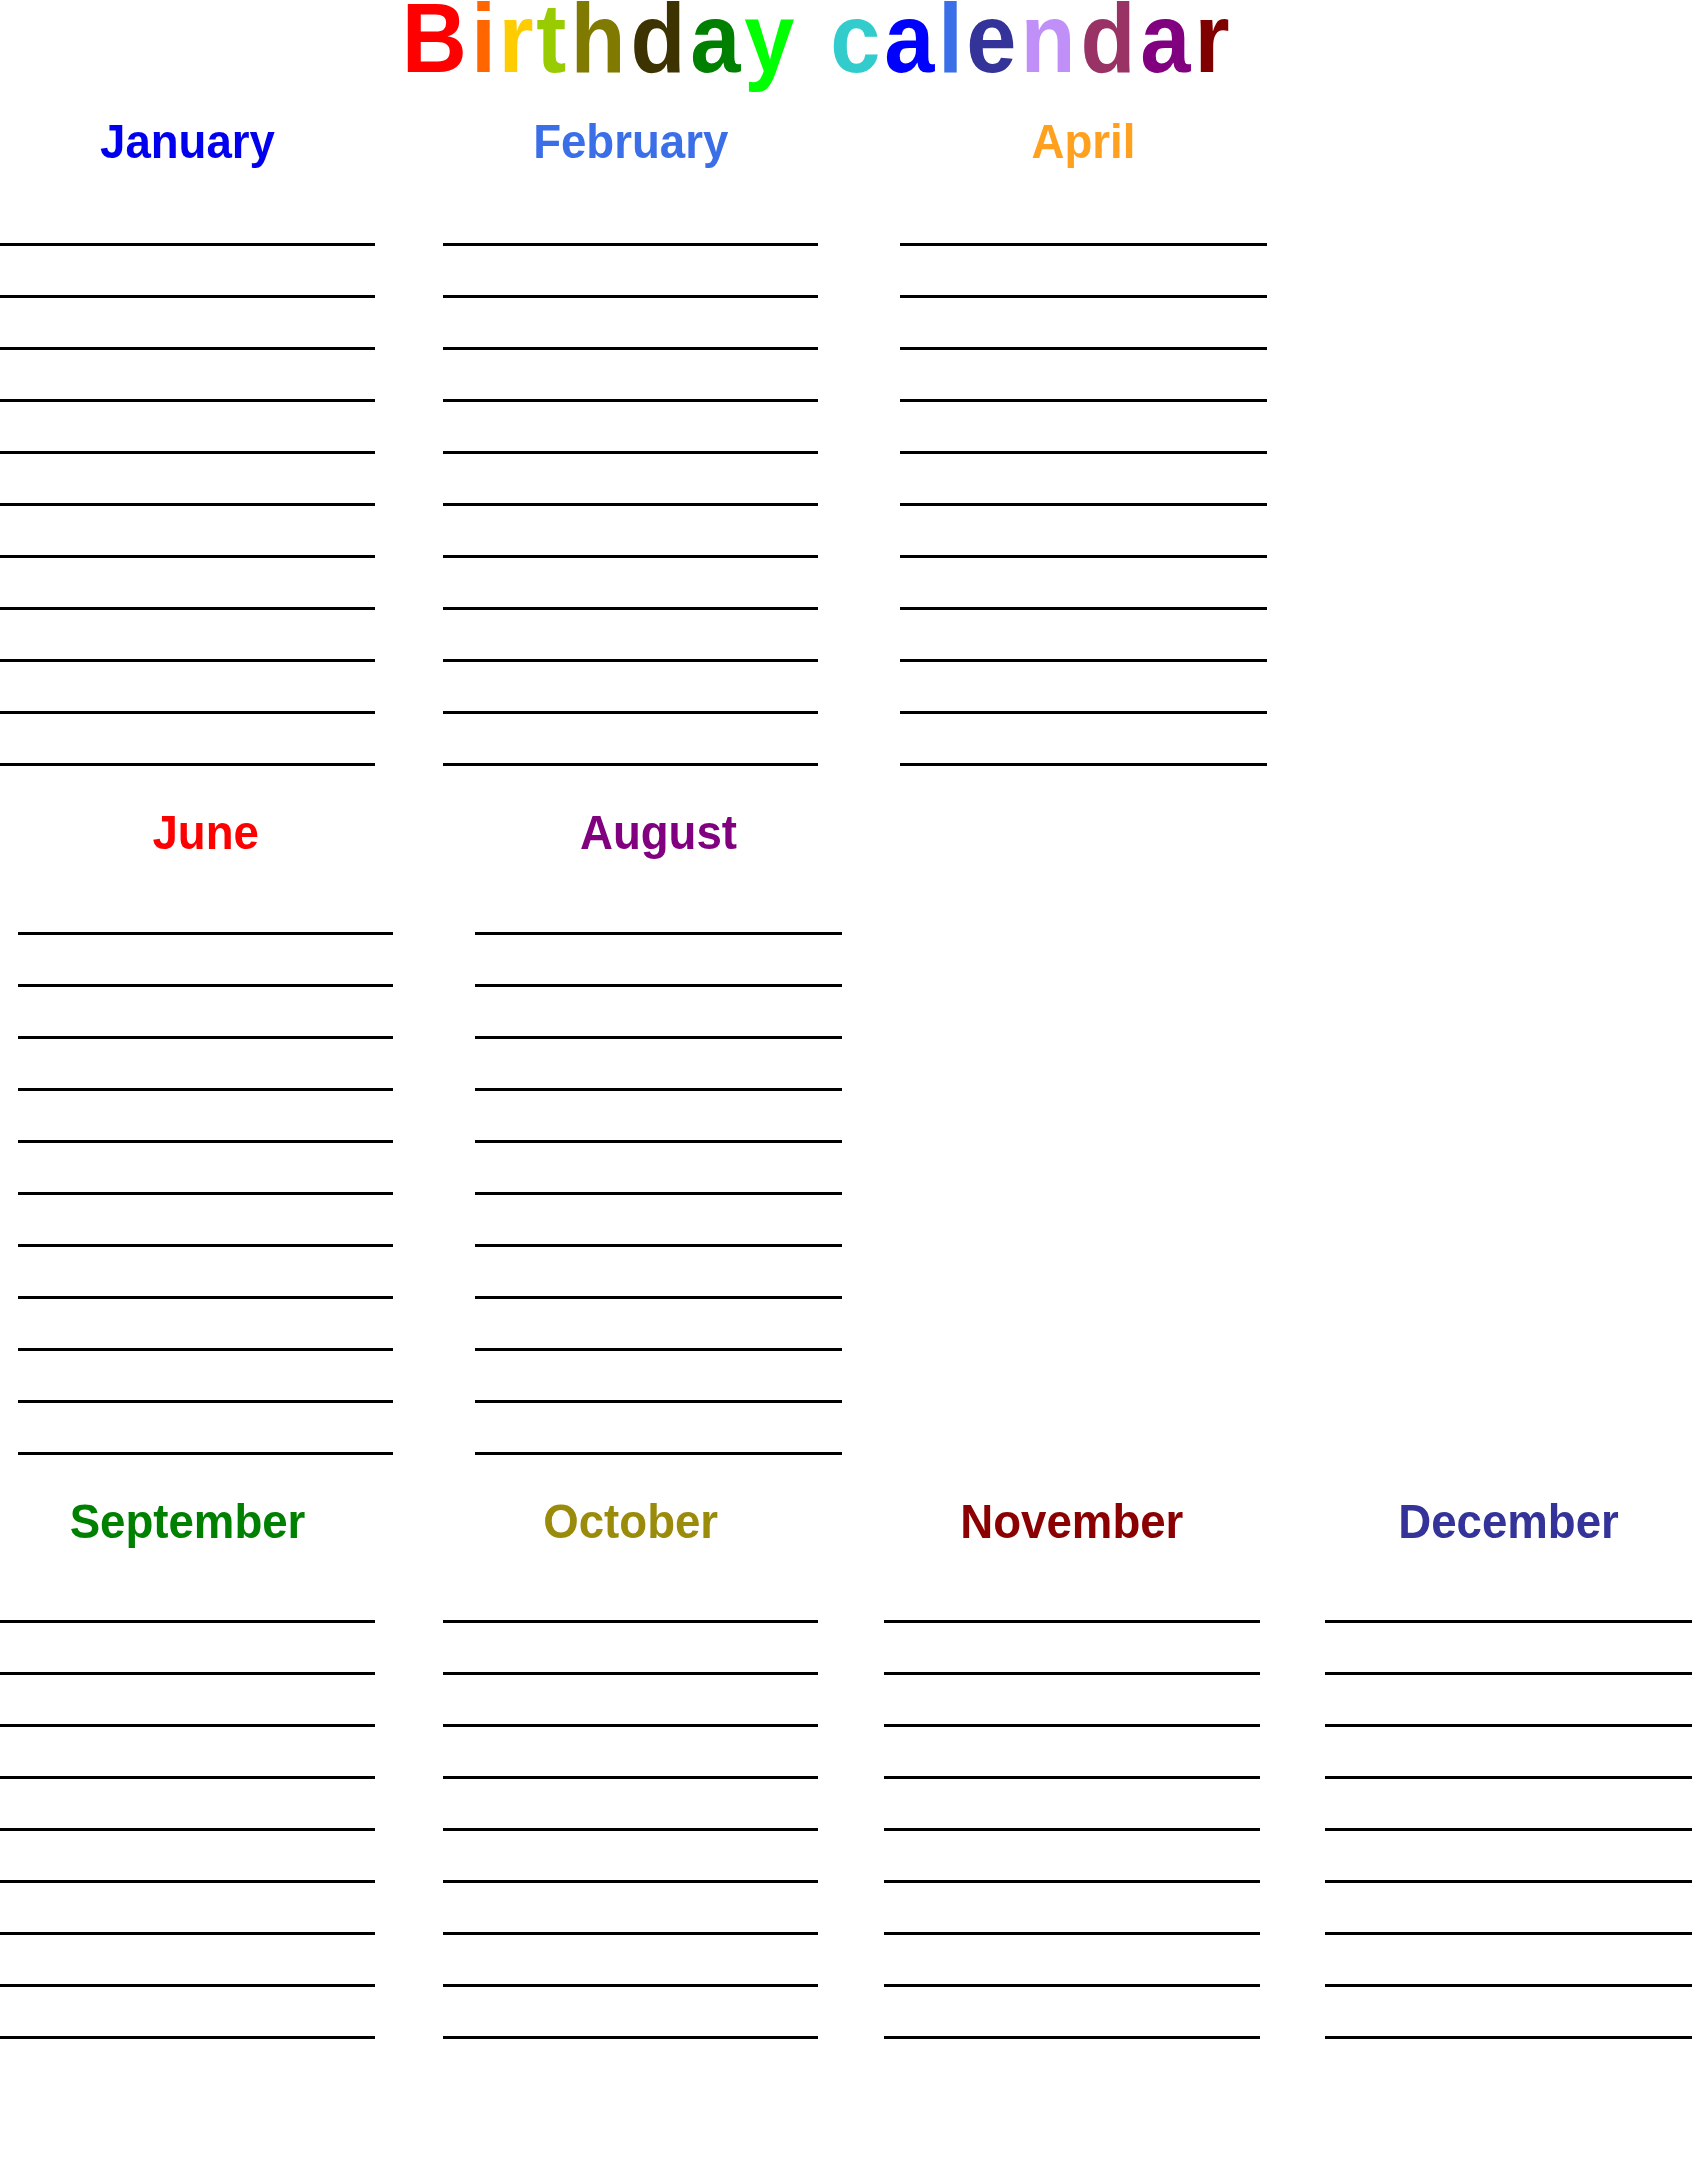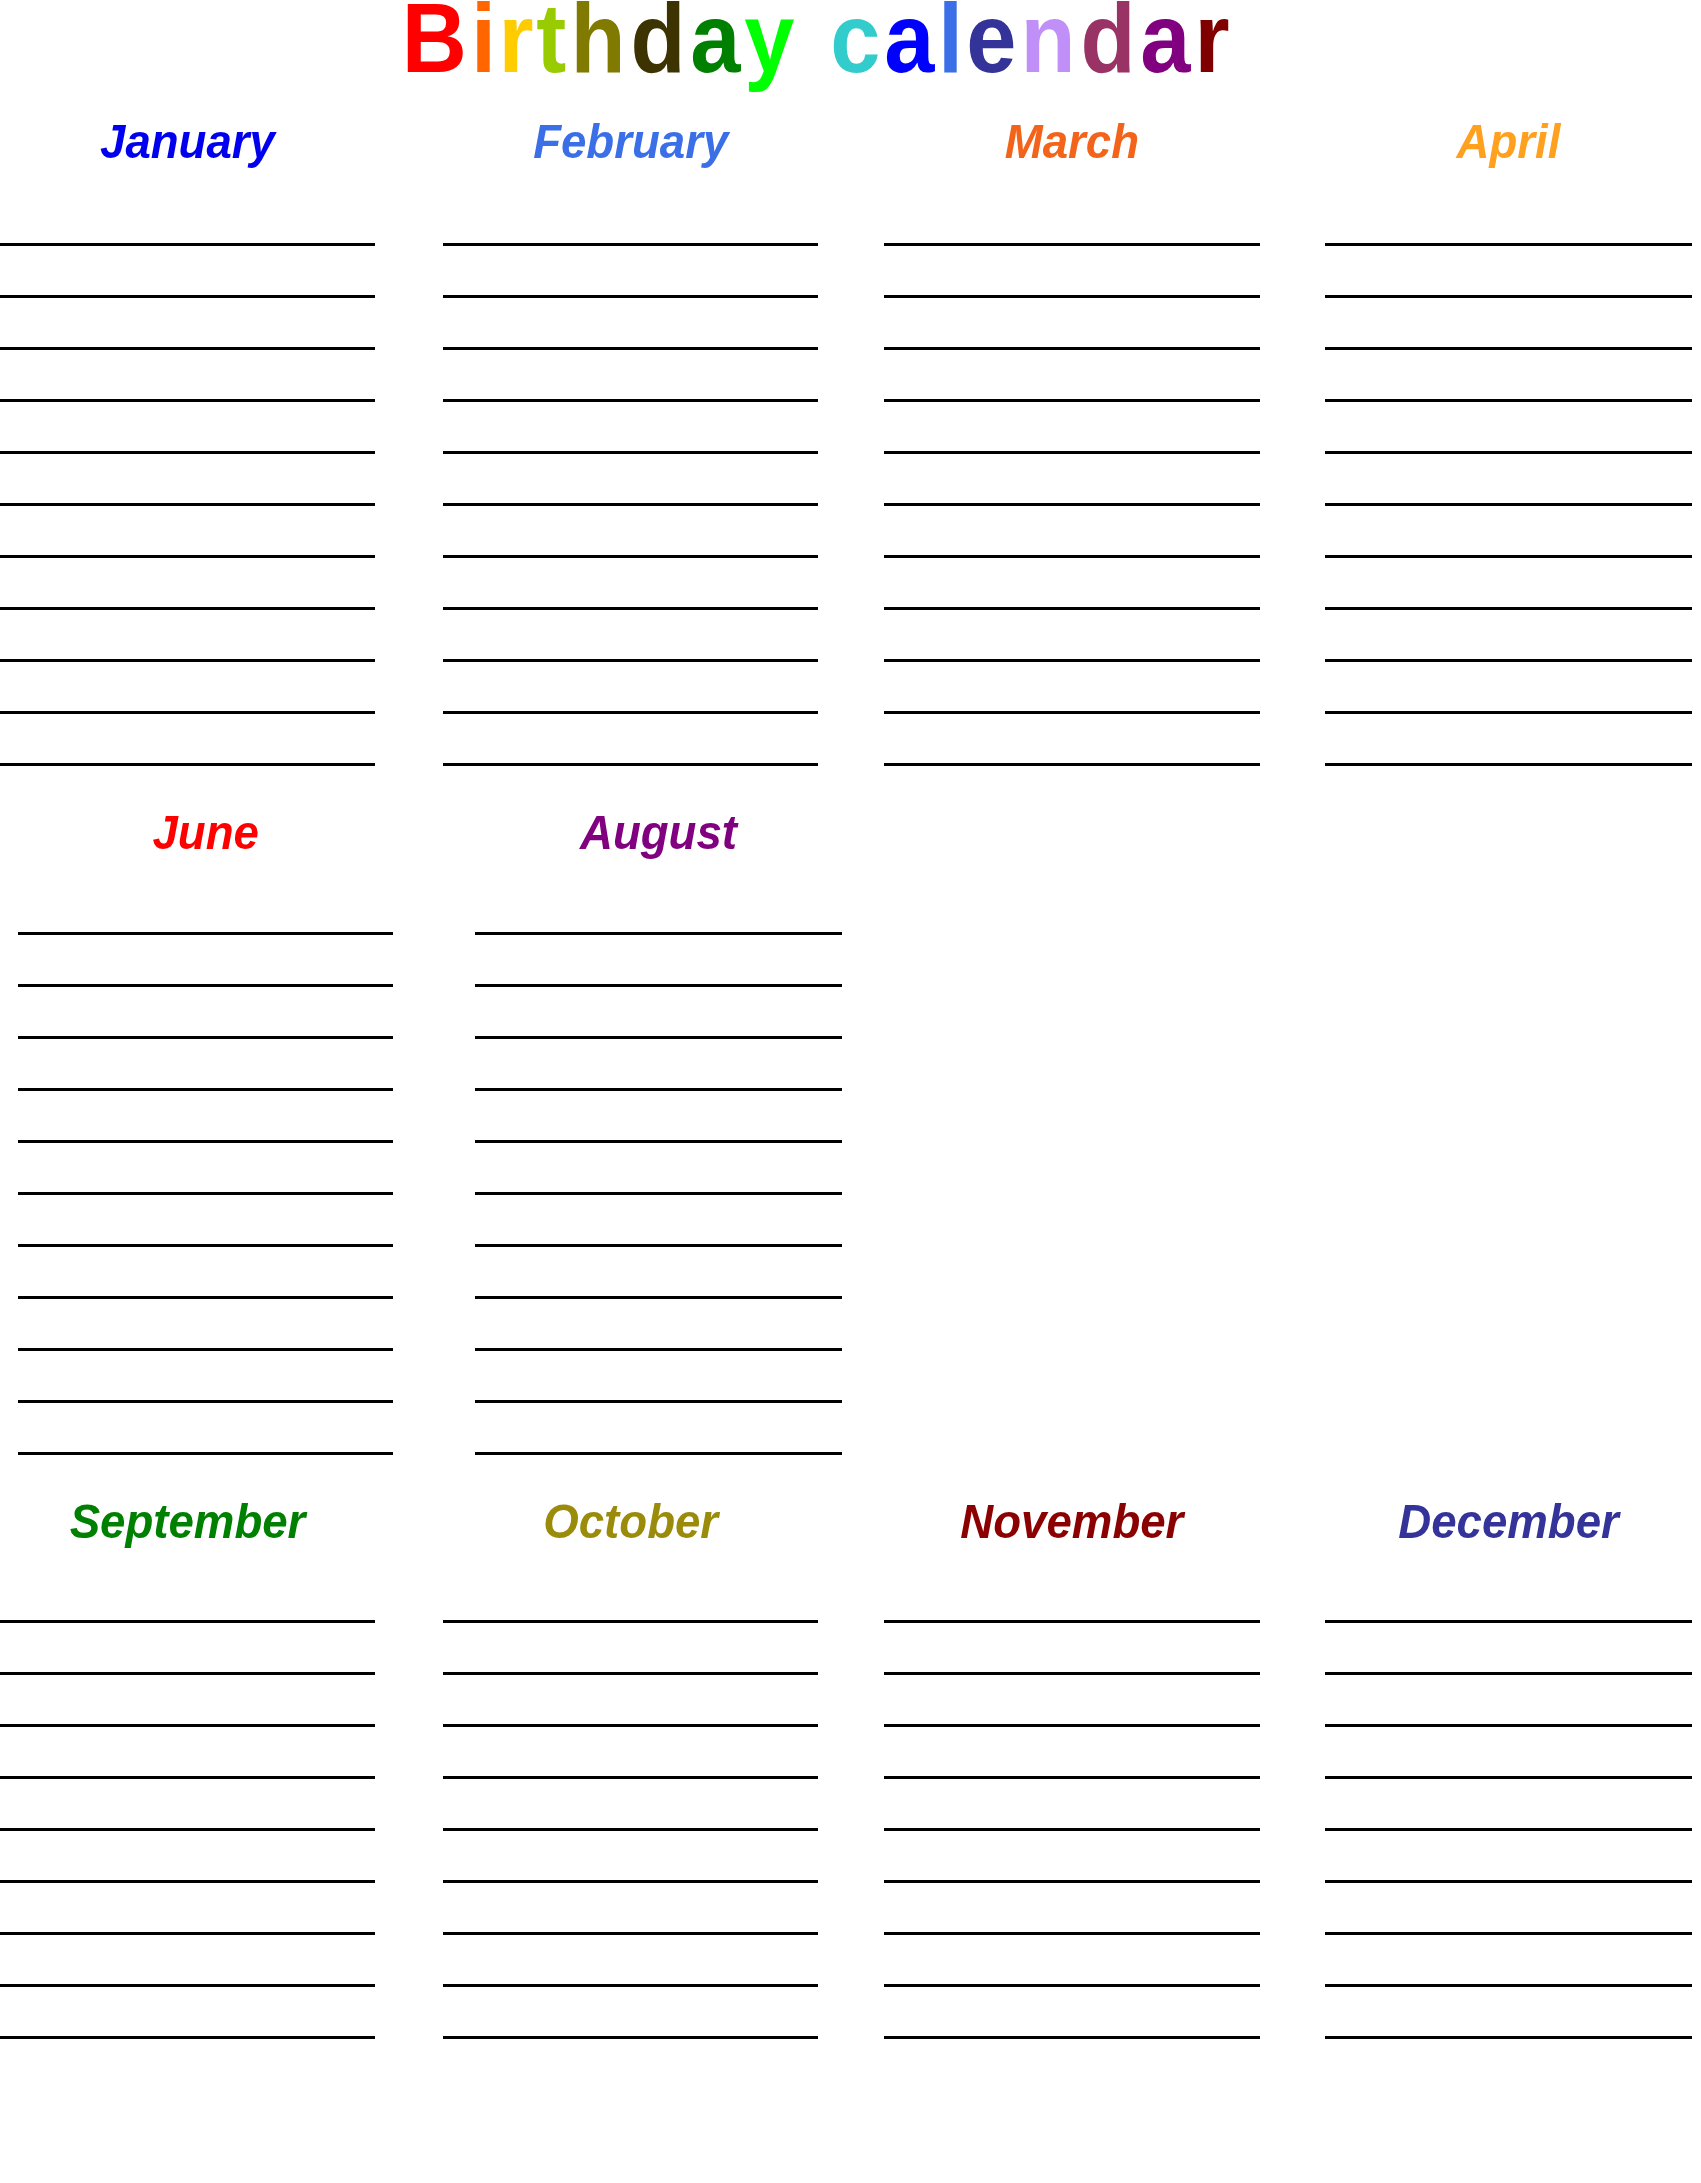--- a/index.html
+++ b/index.html
@@ -43,7 +43,6 @@
   #calendar-grid {
     position: relative;
     width: 1462px;
-    font-style: italic;
   }
   .month-row {
     display: flex;

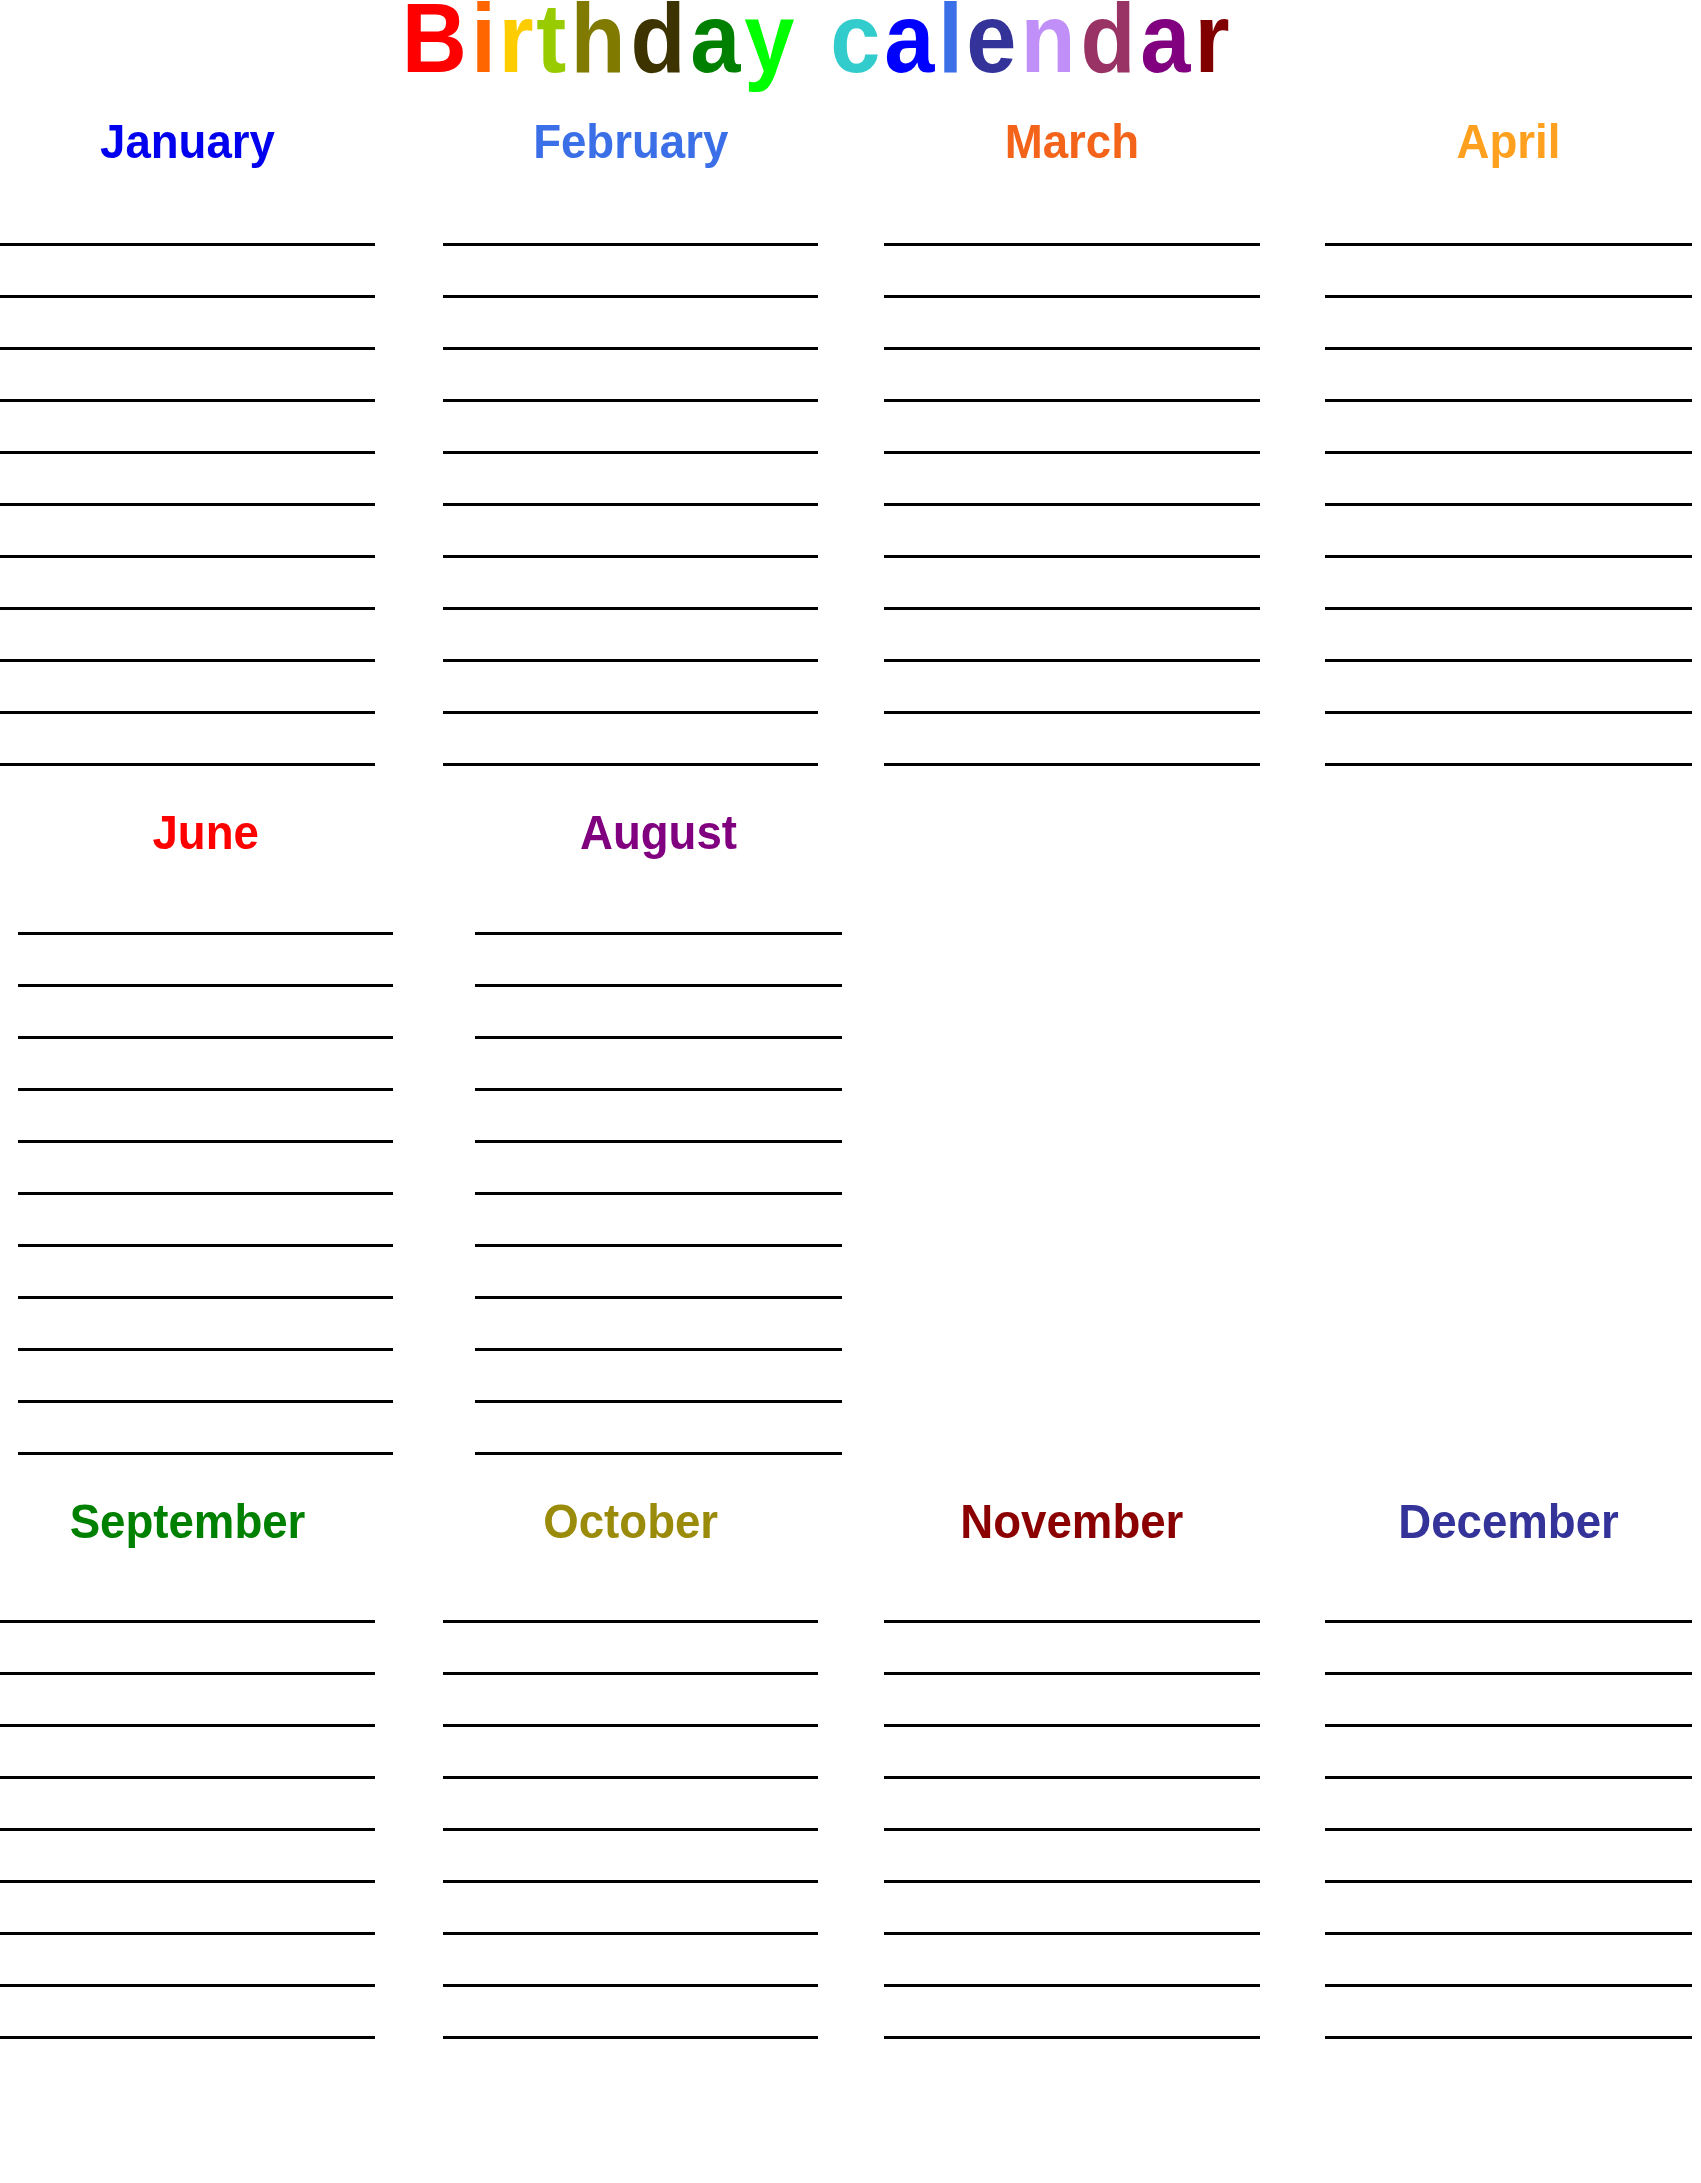--- a/index.html
+++ b/index.html
@@ -126,22 +126,6 @@
           <div class="write-line"></div>
         </div>
       </div>
-      <div class="month-cell c3">
-        <div class="month-name" style="color: rgb(244, 99, 26);">March</div>
-        <div class="lines">
-          <div class="write-line"></div>
-          <div class="write-line"></div>
-          <div class="write-line"></div>
-          <div class="write-line"></div>
-          <div class="write-line"></div>
-          <div class="write-line"></div>
-          <div class="write-line"></div>
-          <div class="write-line"></div>
-          <div class="write-line"></div>
-          <div class="write-line"></div>
-          <div class="write-line"></div>
-        </div>
-      </div>
       <div class="month-cell c4">
         <div class="month-name" style="color: rgb(255, 160, 30);">April</div>
         <div class="lines">

